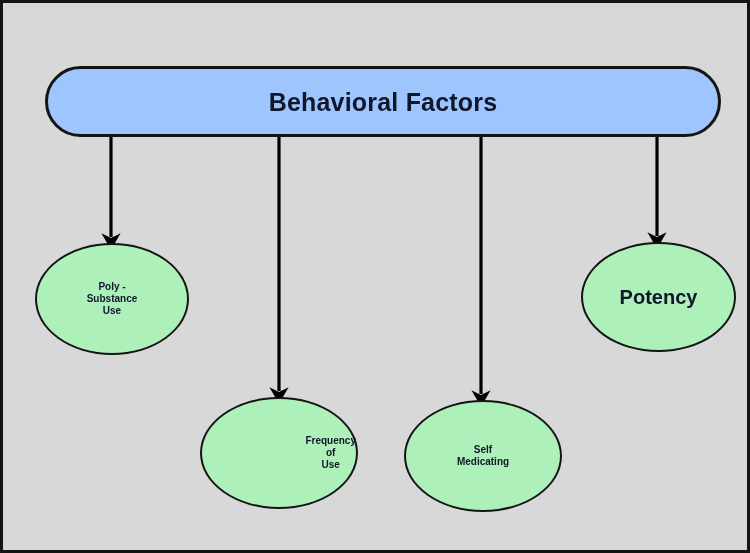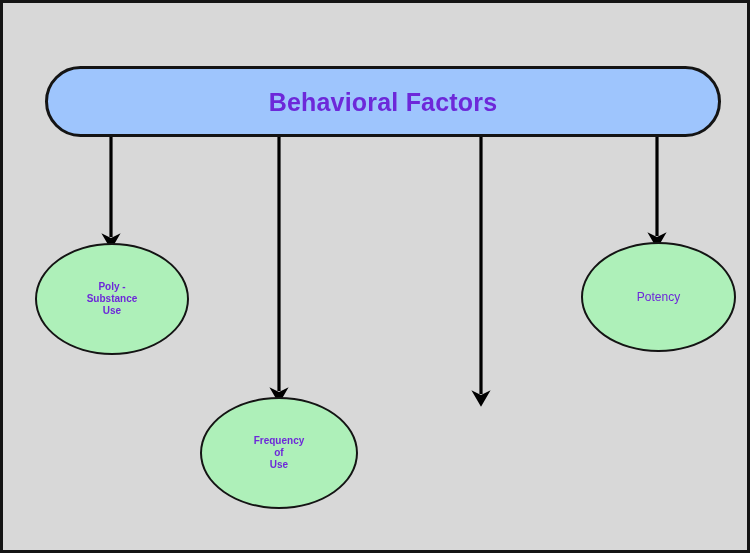--- a/index.html
+++ b/index.html
@@ -33,7 +33,7 @@
     align-items: center;
     justify-content: center;
     text-align: center;
-    color: #6d28d9;
+    color: #0f172a;
     line-height: 1.20;
     z-index: 2;
   }

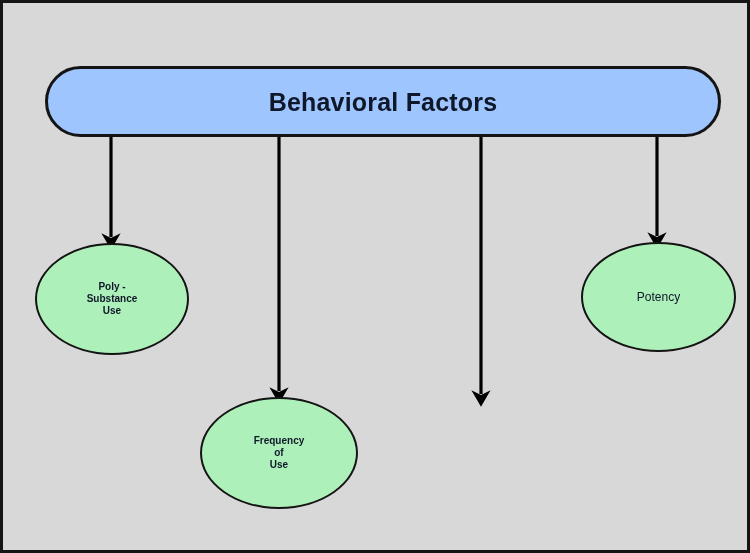--- a/index.html
+++ b/index.html
@@ -52,7 +52,7 @@
     font-size: 10px;
     font-weight: bold;
   }
-  .node-leaf.regular { font-weight: normal; font-size: 12px; }
+  .node-leaf.regular { font-weight: bold; font-size: 20px; }
   .node-label { display: block; white-space: pre-line; }
 </style>
 </head>

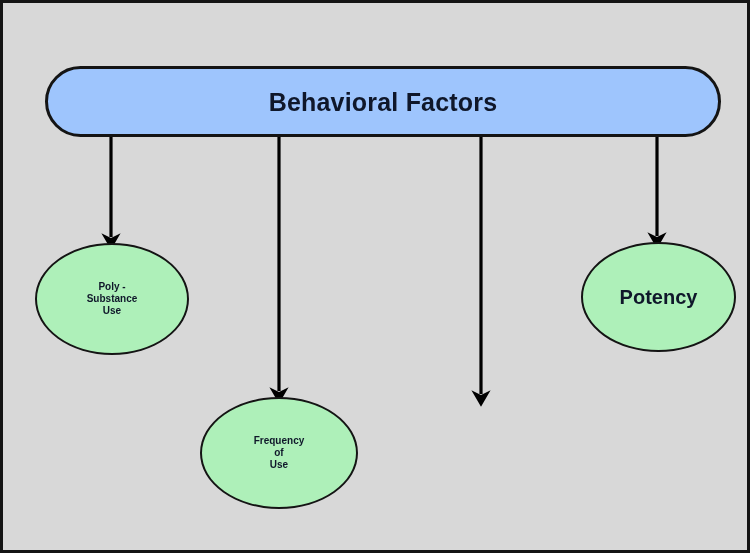--- a/index.html
+++ b/index.html
@@ -82,7 +82,7 @@
 Use</span>
   </div>
 
-  <div class="node node-leaf" style="left: 197px; top: 394px; width: 158px; height: 112px; background: rgb(174, 240, 185); border-color: rgb(20, 20, 20);">
+  <div class="node node-leaf" style="left: 197px; top: 394px; width: 158px; height: 112px; background: rgb(174, 240, 185); border-color: rgb(20, 20, 20); justify-content: flex-end;">
     <span class="node-label">Frequency
 of
 Use</span>

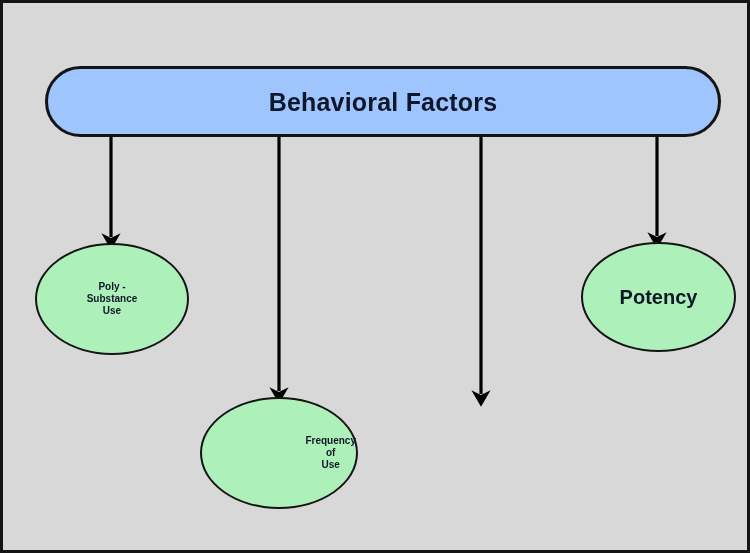--- a/index.html
+++ b/index.html
@@ -88,6 +88,10 @@
 Use</span>
   </div>
 
+  <div class="node node-leaf" style="left: 401px; top: 397px; width: 158px; height: 112px; background: rgb(174, 240, 185); border-color: rgb(20, 20, 20);">
+    <span class="node-label">Self
+Medicating</span>
+  </div>
 
   <div class="node node-leaf regular" style="left: 578px; top: 239px; width: 155px; height: 110px; background: rgb(174, 240, 185); border-color: rgb(20, 20, 20);">
     <span class="node-label">Potency</span>

